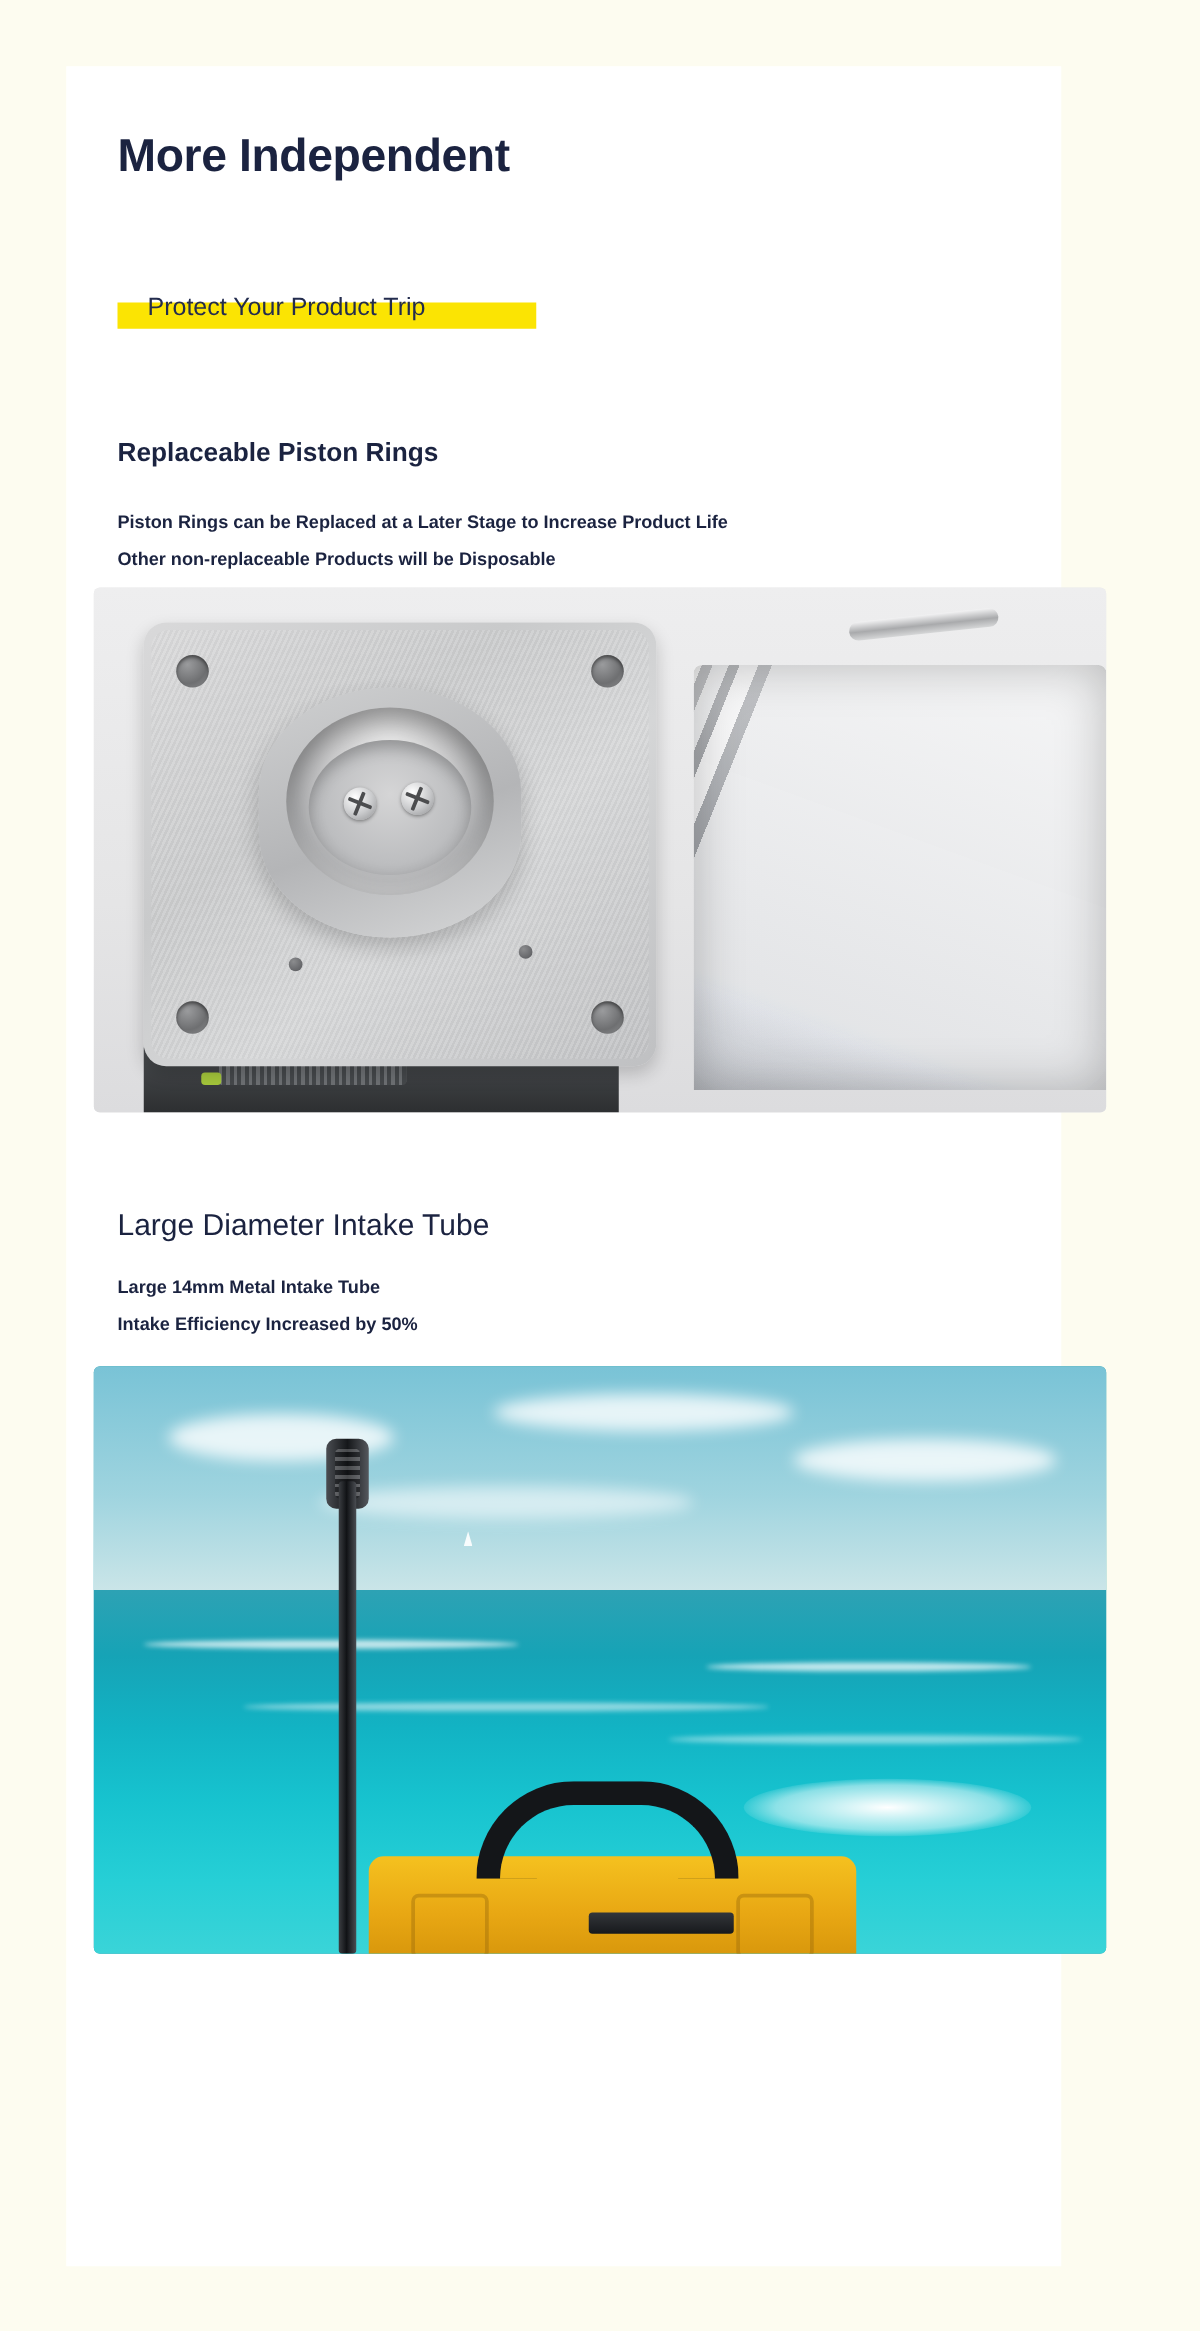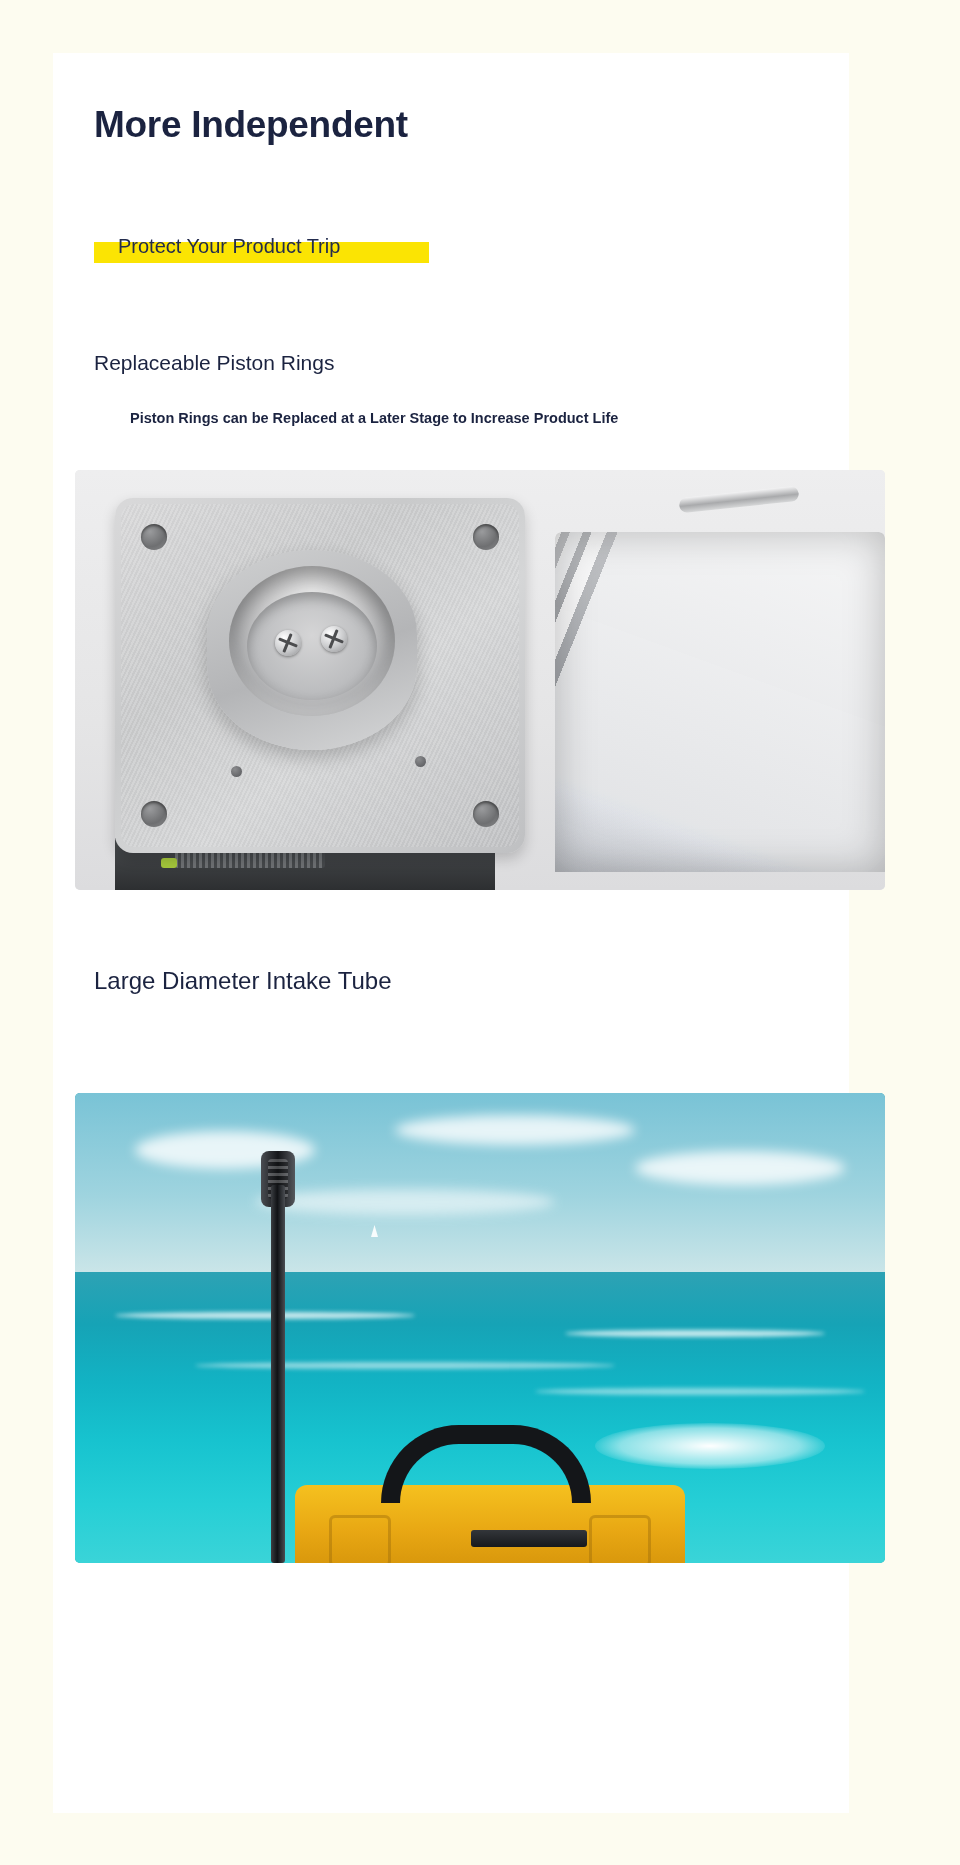--- a/index.html
+++ b/index.html
@@ -66,7 +66,7 @@
     font-size: 21px;
     line-height: 28px;
     color: #1b2340;
-    font-weight: normal;
+    font-weight: bold;
   }
   .sec-body-1 {
     top: 350px;

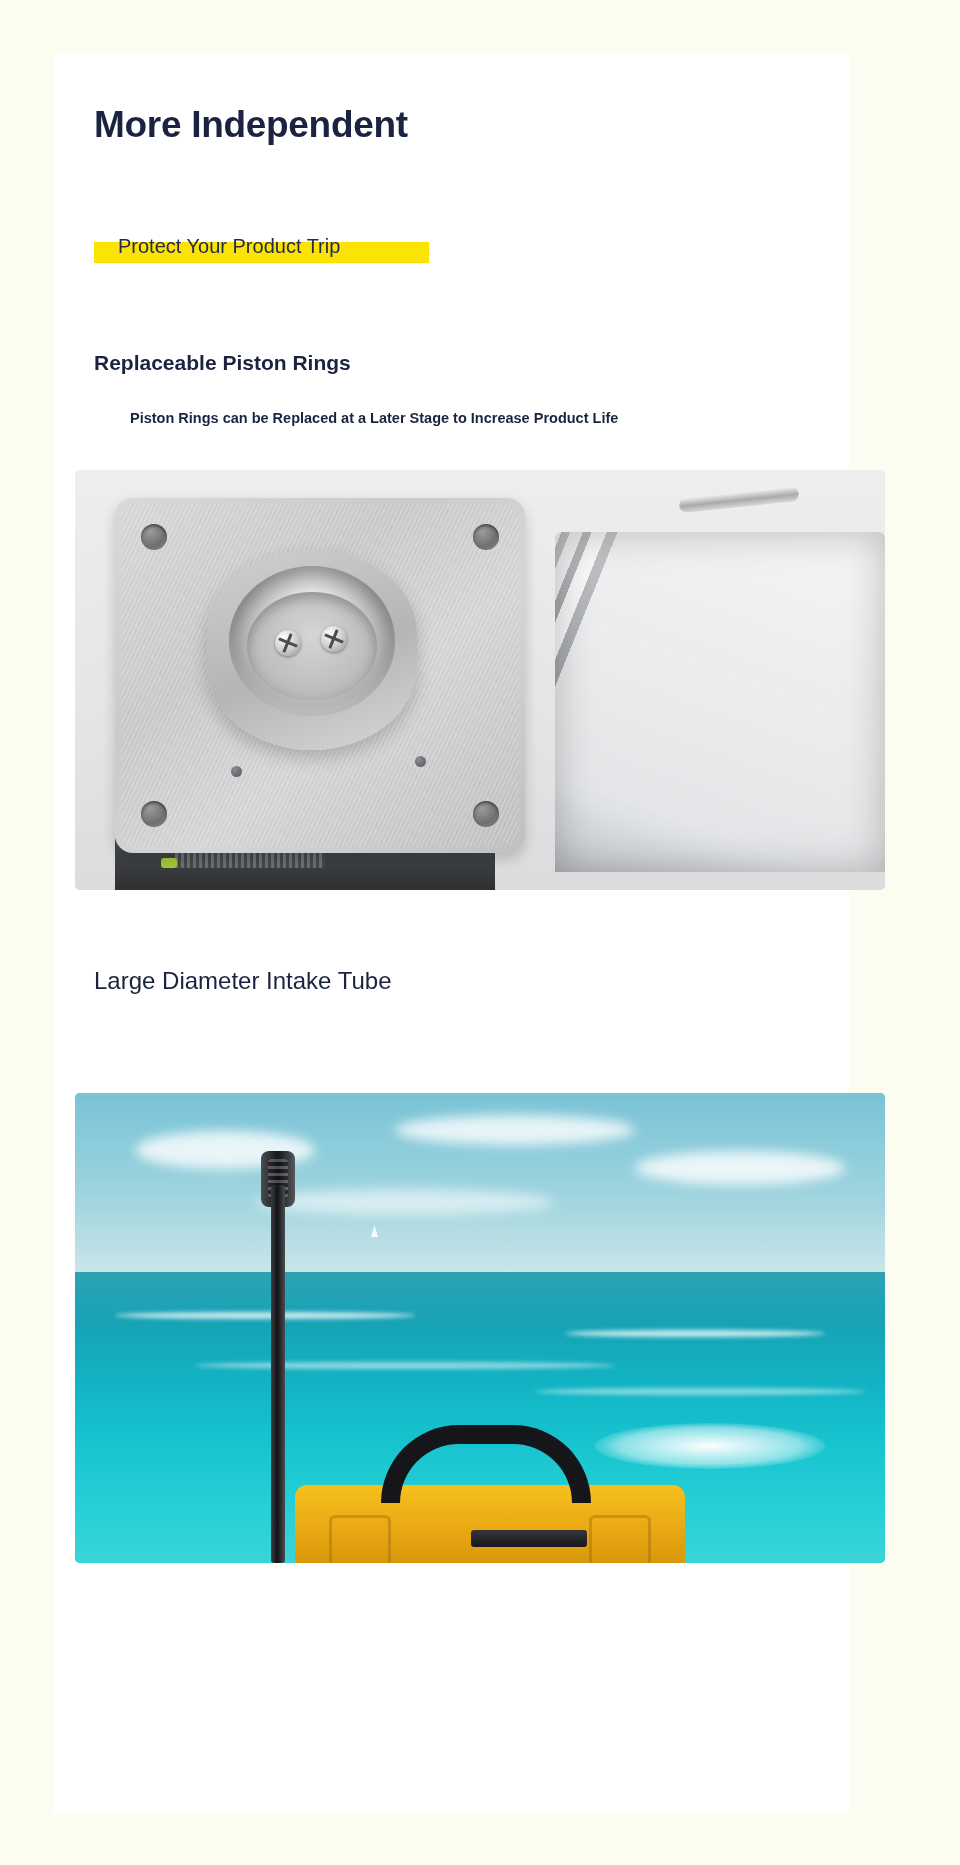--- a/index.html
+++ b/index.html
@@ -74,7 +74,6 @@
     line-height: 30px;
     color: #1b2340;
     font-weight: bold;
-    margin-left: 36px;
   }
   .sec-body-1 span { display: block; }
 

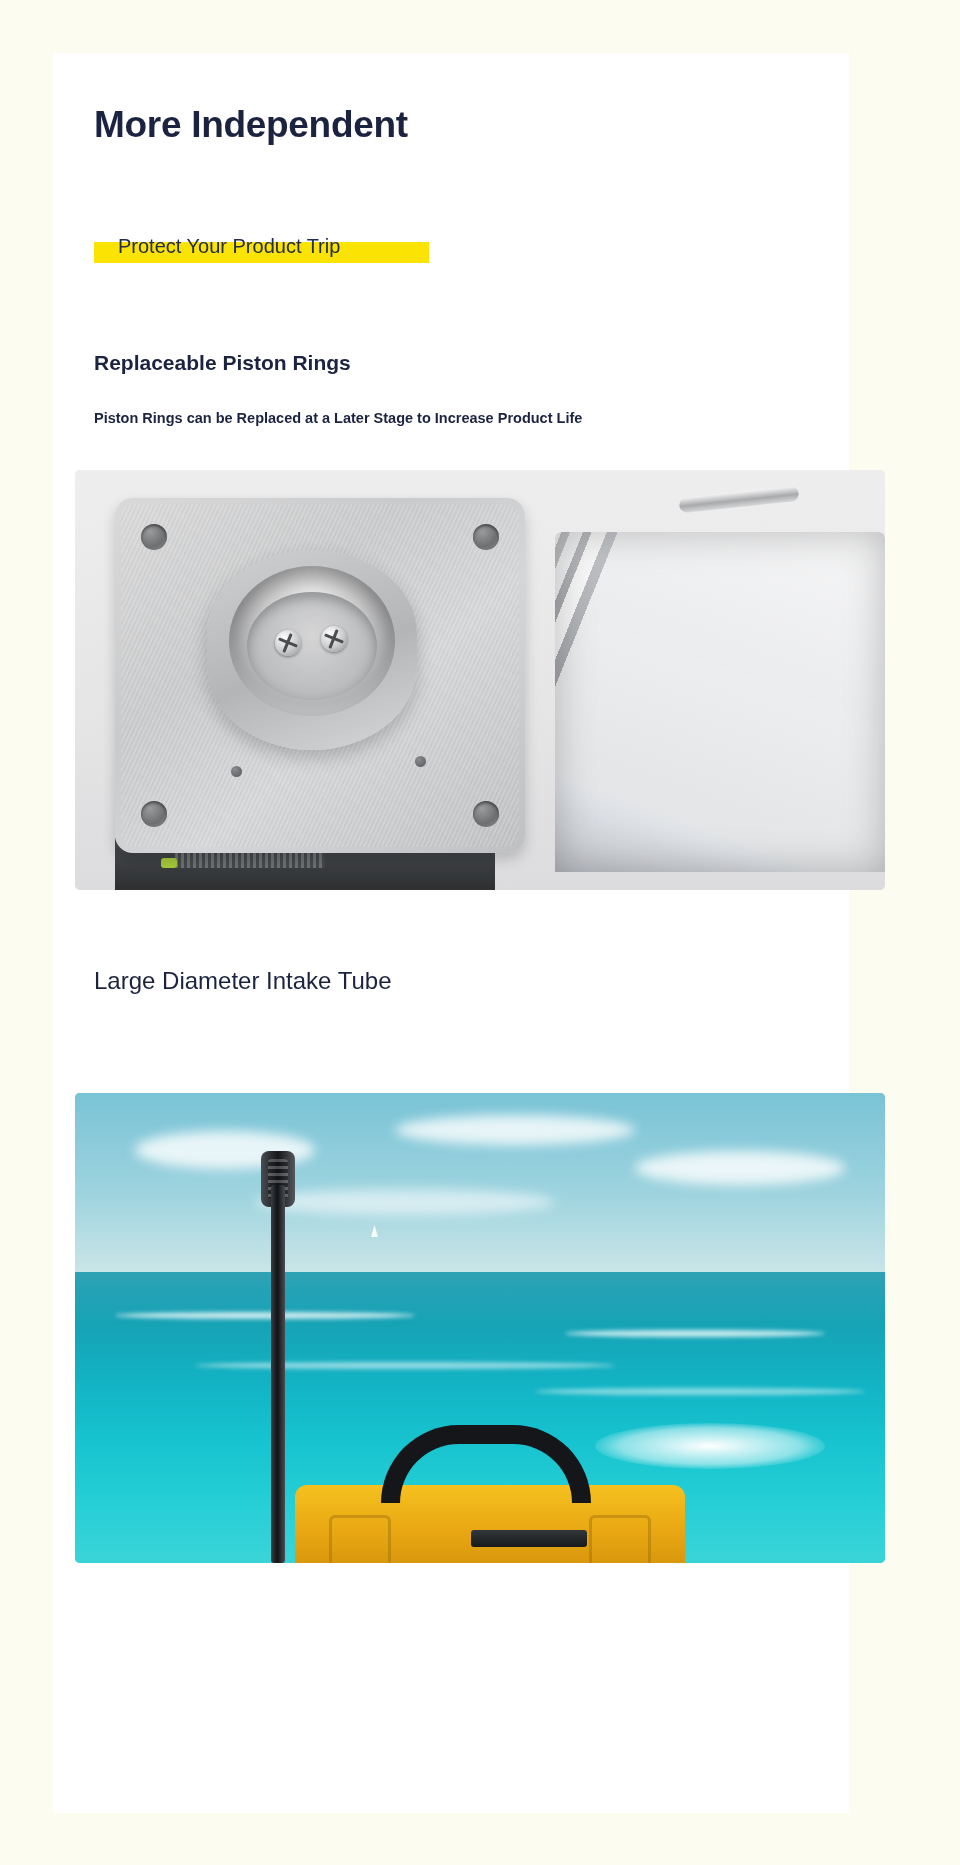--- a/index.html
+++ b/index.html
@@ -291,6 +291,7 @@
   <div class="section sec-title-1">Replaceable Piston Rings</div>
   <div class="section sec-body-1">
     <span>Piston Rings can be Replaced at a Later Stage to Increase Product Life</span>
+    <span>Other non-replaceable Products will be Disposable</span>
   </div>
 
   <div class="photo photo-1">

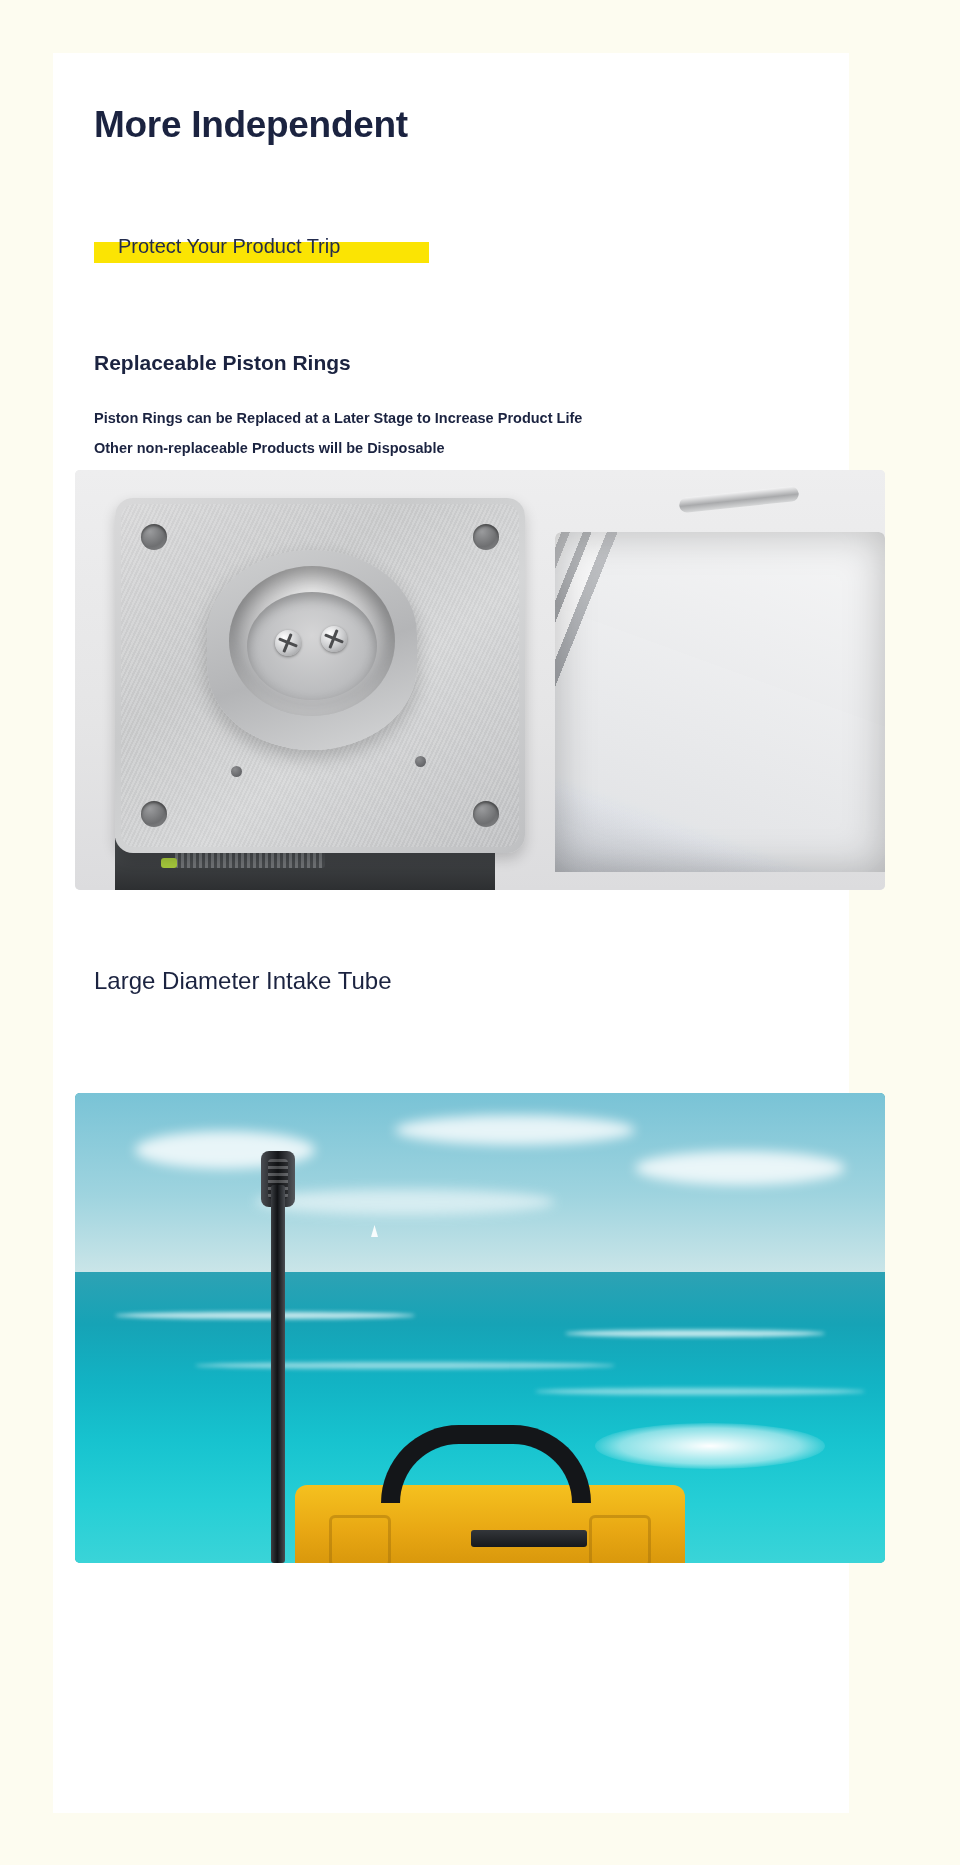--- a/index.html
+++ b/index.html
@@ -319,6 +319,10 @@
   </div>
 
   <div class="section sec-title-2">Large Diameter Intake Tube</div>
+  <div class="section sec-body-2">
+    <span>Large 14mm Metal Intake Tube</span>
+    <span>Intake Efficiency Increased by 50%</span>
+  </div>
 
   <div class="photo photo-2">
     <div class="p2-sky">

